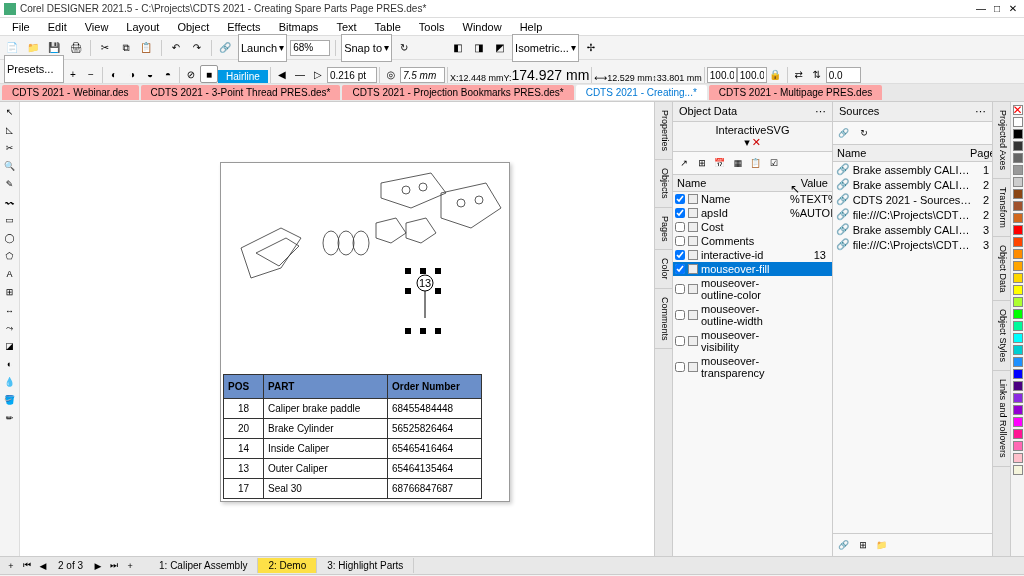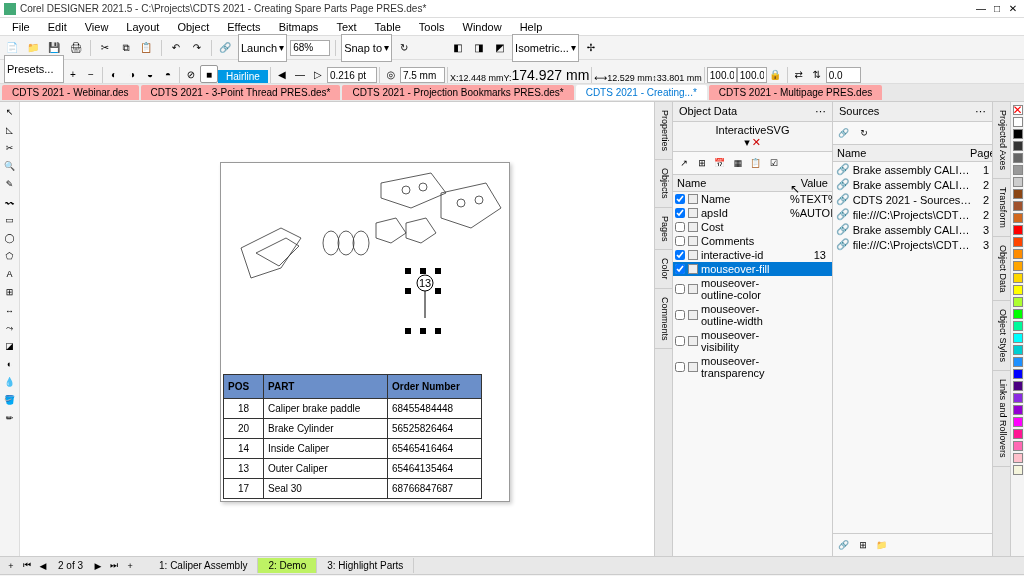--- a/index.html
+++ b/index.html
@@ -138,7 +138,7 @@
   <input class="tb-input" style="width: 50px;" value="0.216 pt">
   <span class="tb-sep"></span>
   <span class="tb-btn">◎</span>
-  <input class="tb-input" style="width: 45px;" value="7.5 mm">
+  <input class="tb-input" style="width: 45px; font-style: italic;" value="7.5 mm">
   <span class="tb-sep"></span>
   <span style="font-size:9px">X:</span>
   <span style="font-size:9px">12.448 mm</span>

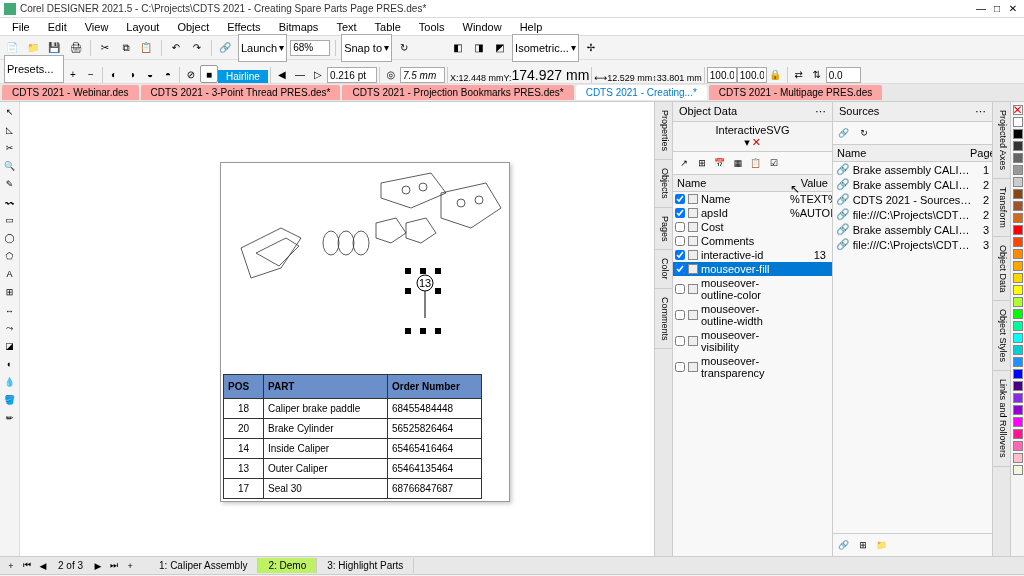--- a/index.html
+++ b/index.html
@@ -57,7 +57,7 @@
 .pagenav { height: 18px; background: #e8e8e8; border-top: 1px solid #ccc; display: flex; align-items: center; padding: 0 4px; gap: 2px; }
 .pagenav .pbtn { width: 14px; height: 14px; font-size: 9px; display: flex; align-items: center; justify-content: center; cursor: pointer; }
 .pagenav .ptab { padding: 2px 10px; font-size: 10px; cursor: pointer; border-right: 1px solid #ccc; }
-.pagenav .ptab.active { background: #bef264; }
+.pagenav .ptab.active { background: #fde047; }
 .swatchrow { height: 14px; background: #f4f4f4; border-top: 1px solid #ccc; display: flex; align-items: center; padding: 0 4px; gap: 1px; }
 .cursor-arrow { position: absolute; left: 790px; top: 182px; font-size: 12px; z-index: 100; }
 </style>

